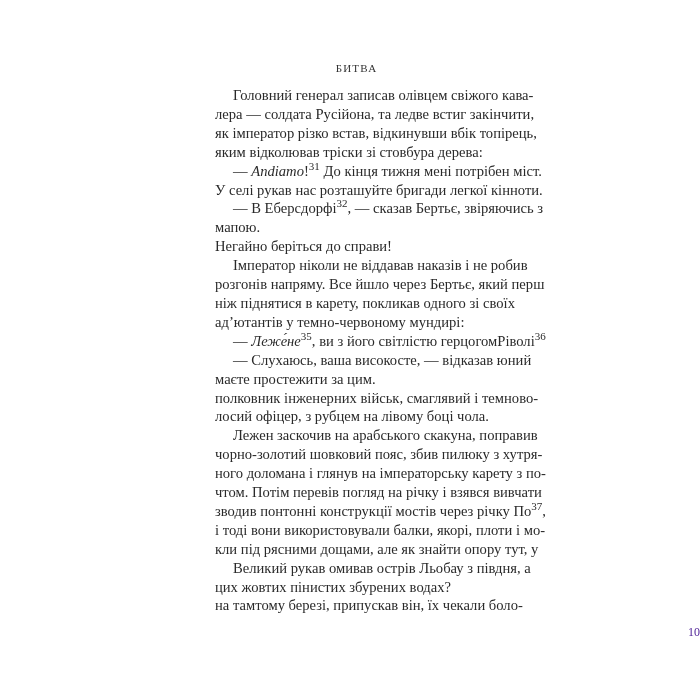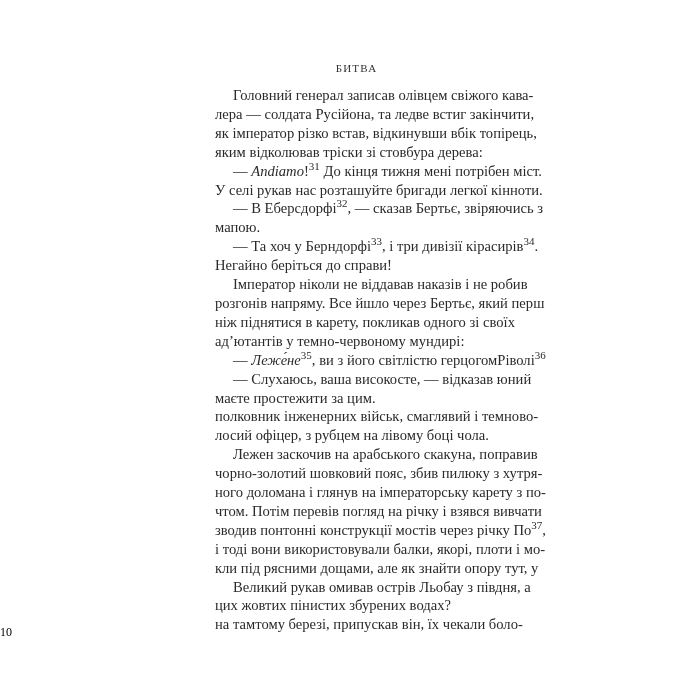--- a/index.html
+++ b/index.html
@@ -79,7 +79,6 @@
       <span class="line last"><span>У селі рукав нас розташуйте бригади легкої кінноти.</span></span>
       <span class="line indent"><span>— В Еберсдорфі</span><sup>32</sup><span>, — сказав Бертьє, звіряючись з</span></span>
       <span class="line last"><span>мапою.</span></span>
-      <span class="line indent"><span>— Та хоч у Берндорфі</span><sup>33</sup><span>, і три дивізії кірасирів</span><sup>34</sup><span>.</span></span>
       <span class="line last"><span>Негайно беріться до справи!</span></span>
       <span class="line indent"><span>Імператор ніколи не віддавав наказів і не робив</span></span>
       <span class="line"><span>розгонів напряму. Все йшло через Бертьє, який перш</span></span>

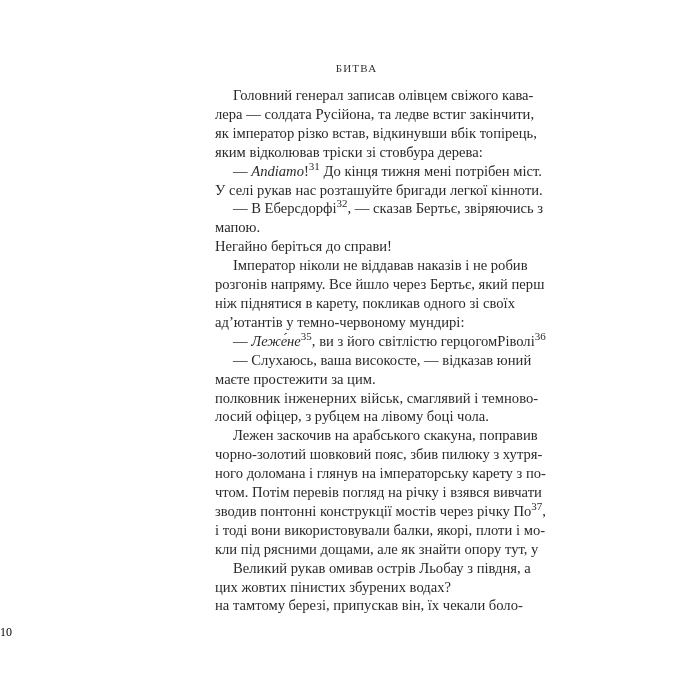--- a/index.html
+++ b/index.html
@@ -59,10 +59,10 @@
       left: 0;
       width: 700px;
       top: 625px;
-      text-align: left;
+      text-align: right;
       font-family: "Liberation Serif", serif;
       font-size: 12px;
-      color: #000000;
+      color: #4c1d95;
     }
   </style>
 </head>

